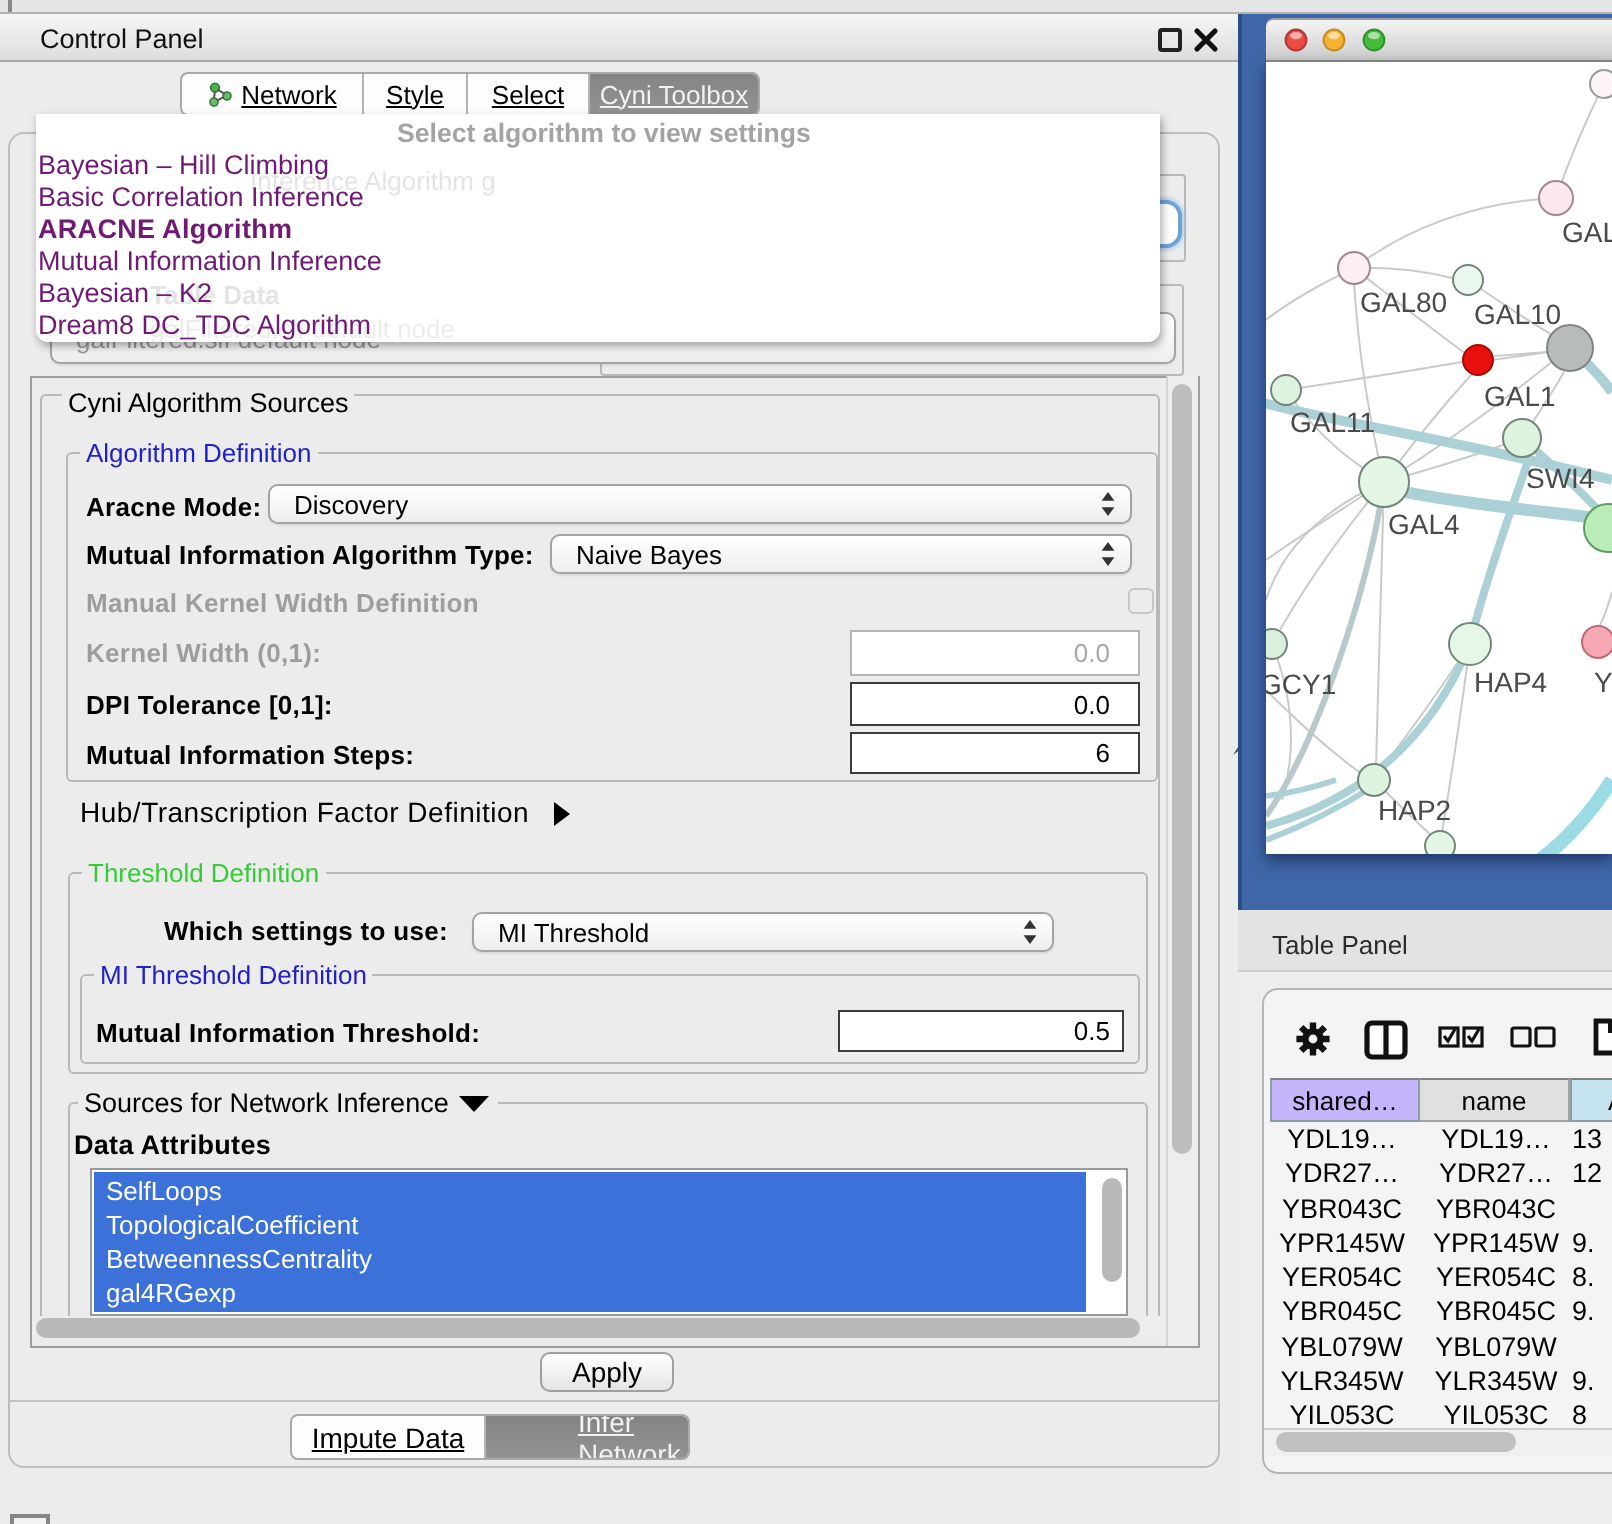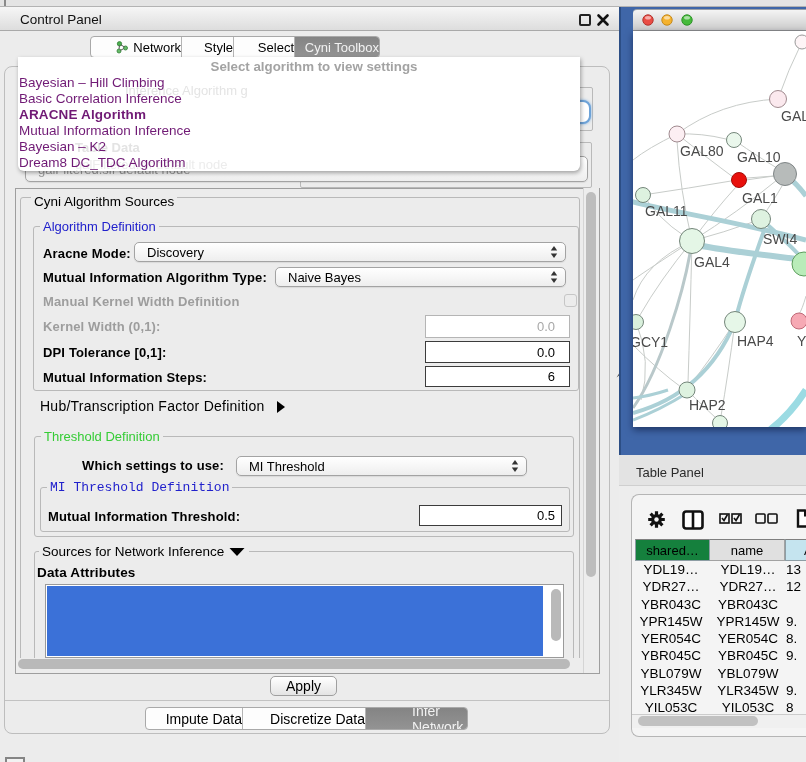--- a/index.html
+++ b/index.html
@@ -14,7 +14,7 @@
 .tf { position:absolute; background:#fff; font-size:13px; text-align:right; padding-right:14px; display:flex; align-items:center; justify-content:flex-end; }
 .lbl { position:absolute; font-size:13px; color:#000; white-space:nowrap; }
 .seg { position:absolute; display:flex; background:#fdfdfd; border:1px solid #a9a9a9; border-radius:4px; font-size:13px; overflow:hidden; }
-.seg > div { display:flex; align-items:center; justify-content:flex-end; border-right:1px solid #b5b5b5; color:#000; }
+.seg > div { display:flex; align-items:center; justify-content:center; border-right:1px solid #b5b5b5; color:#000;text-decoration:underline; }
 .seg > div:last-child { border-right:none; }
 .seg > div.sel { background:linear-gradient(#848484,#939393); color:#f2f2f2; }
 </style>

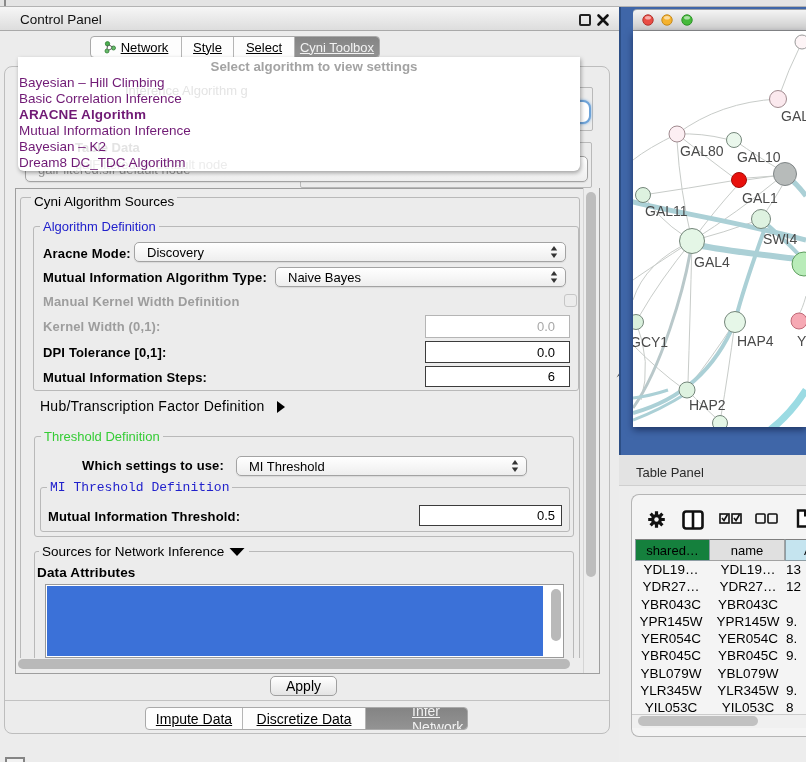--- a/index.html
+++ b/index.html
@@ -146,7 +146,7 @@
   <div style="position:absolute;left:57px;top:83px;font-size:13px;color:#e3e3e3;font-weight:bold;">Table Data</div>
   <div style="position:absolute;left:57px;top:100px;font-size:13px;color:#ececec;">galFiltered.sif default node</div>
 </div>
-<div class="abs" style="left:18px;top:59px;width:568px;height:15px;color:#a3a3a3;font-size:13.3px;font-weight:bold;text-align:center;margin-left:12px;">Select algorithm to view settings</div>
+<div class="abs" style="left:18px;top:59px;width:568px;height:15px;color:#a3a3a3;font-size:13.3px;font-weight:bold;text-align:center;">Select algorithm to view settings</div>
 <div class="abs" style="left:19px;top:75px;font-size:13.5px;color:#701a75;line-height:16px;">Bayesian – Hill Climbing<br>Basic Correlation Inference<br><span class="b">ARACNE Algorithm</span><br>Mutual Information Inference<br>Bayesian – K2<br>Dream8 DC_TDC Algorithm</div>
 
 <div class="abs" style="left:619px;top:7px;width:187px;height:448px;background:#3f66a8;border-left:2px solid #2c4e85;"></div>

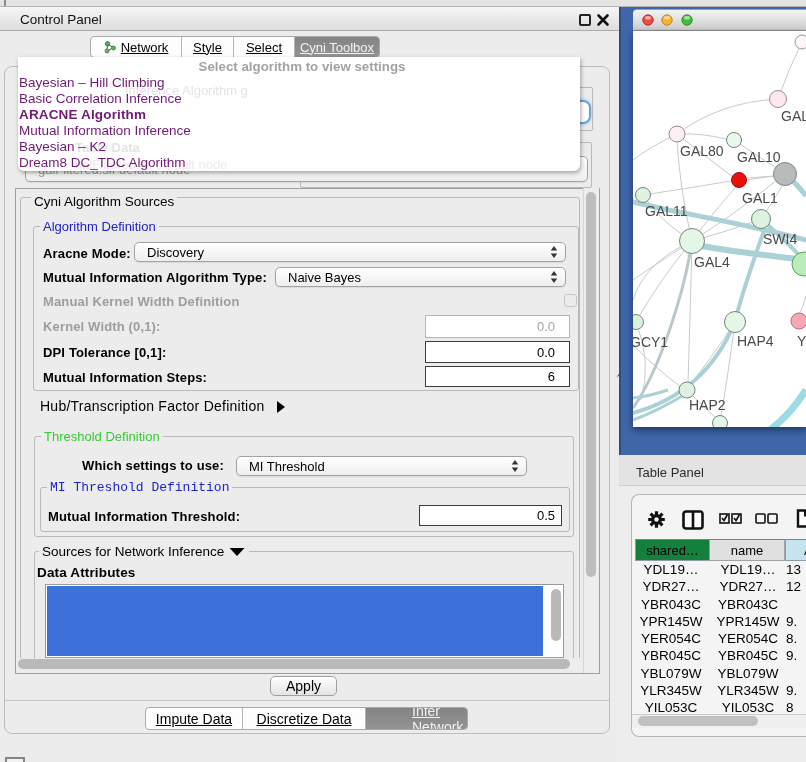--- a/index.html
+++ b/index.html
@@ -101,7 +101,7 @@
       <path d="M4 12 L7.2 7.6 H0.8 Z" fill="#333"></path>
     </svg></div>
 
-<div class="grp" style="left:40px;top:487px;width:530px;height:45px;font-family:Liberation Mono, monospace;">
+<div class="grp" style="left:40px;top:487px;width:530px;height:45px;">
     <span style="color:#2121cc;">MI Threshold Definition</span>
   </div>
 <div class="lbl b" style="left:48px;top:509px;">Mutual Information Threshold:</div>

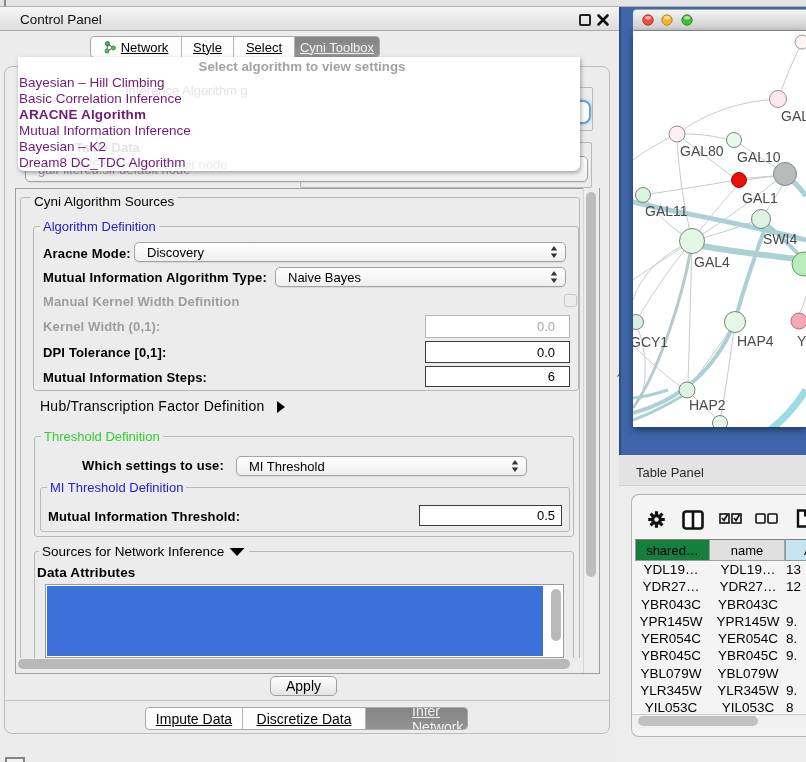--- a/index.html
+++ b/index.html
@@ -268,7 +268,7 @@
     <path d="M9 1.5 V6.5 H14" fill="none" stroke="#111" stroke-width="2"></path>
   </svg>
 
-  <div style="position:absolute;left:3px;top:44px;width:75px;height:22px;background:#15803d;border:1px solid #8d9da4;border-top:1px solid #7f7f7f;font-size:13px;display:flex;align-items:center;justify-content:center;">shared…</div>
+  <div style="position:absolute;left:3px;top:44px;width:75px;height:22px;background:#c4b5fd;border:1px solid #8d9da4;border-top:1px solid #7f7f7f;font-size:13px;display:flex;align-items:center;justify-content:center;">shared…</div>
   <div style="position:absolute;left:78px;top:44px;width:75px;height:22px;background:#e0e0e0;border:1px solid #a2a2a2;border-top:1px solid #7f7f7f;border-left:none;font-size:13px;display:flex;align-items:center;justify-content:center;">name</div>
   <div style="position:absolute;left:153px;top:44px;width:22px;height:22px;background:#c5e4ef;border:1px solid #8d9da4;border-top:1px solid #7f7f7f;font-size:13px;padding-left:18px;overflow:hidden;display:flex;align-items:center;">A</div>
 

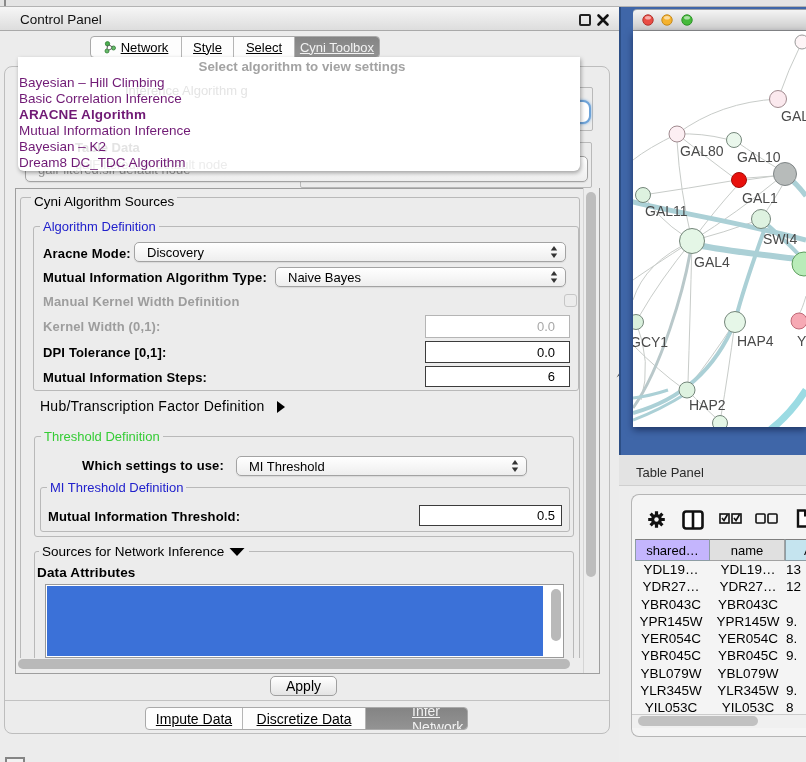--- a/index.html
+++ b/index.html
@@ -116,6 +116,7 @@
 
 <div class="abs" style="left:45px;top:584px;width:519px;height:74px;background:#fff;border:1px solid #9a9a9a;overflow:hidden;">
   <div style="position:absolute;left:1px;top:1px;width:496px;height:70px;background:#3b71d8;"></div>
+  <div style="position:absolute;left:7px;top:2px;font-size:13px;color:#fff;line-height:17px;">SelfLoops<br>TopologicalCoefficient<br>BetweennessCentrality<br>gal4RGexp</div>
   <div style="position:absolute;left:505px;top:4px;width:10px;height:52px;background:#b9b9b9;border-radius:5px;"></div>
 </div>
 

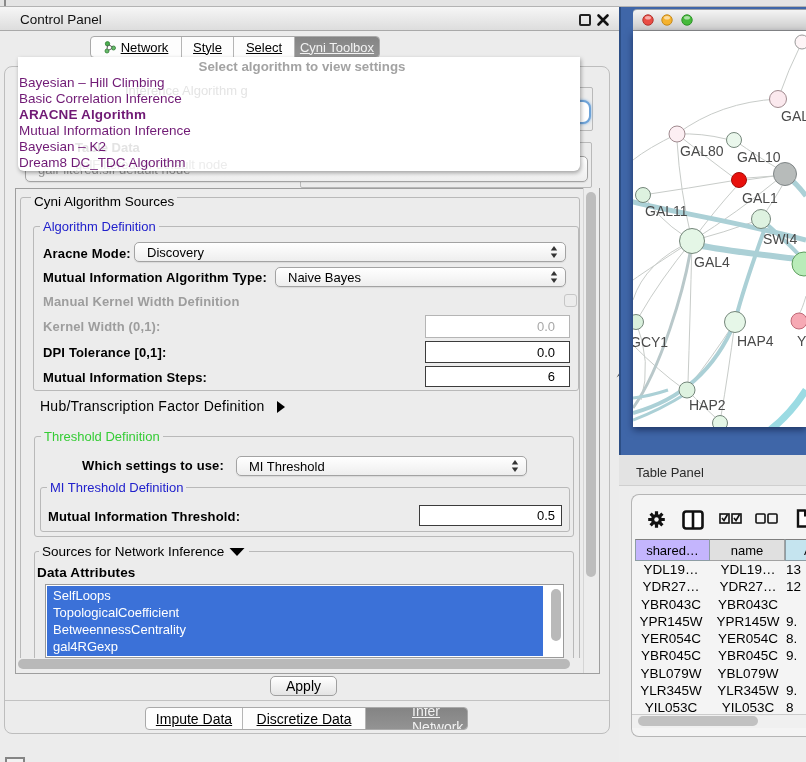--- a/index.html
+++ b/index.html
@@ -132,7 +132,6 @@
 
 <div class="seg" style="left:145px;top:707px;height:23px;font-size:14px;">
   <div style="width:97px;">Impute Data</div>
-  <div style="width:123px;">Discretize Data</div>
   <div class="sel" style="width:101px;padding-left:46px;">Infer Network</div>
 </div>
 

